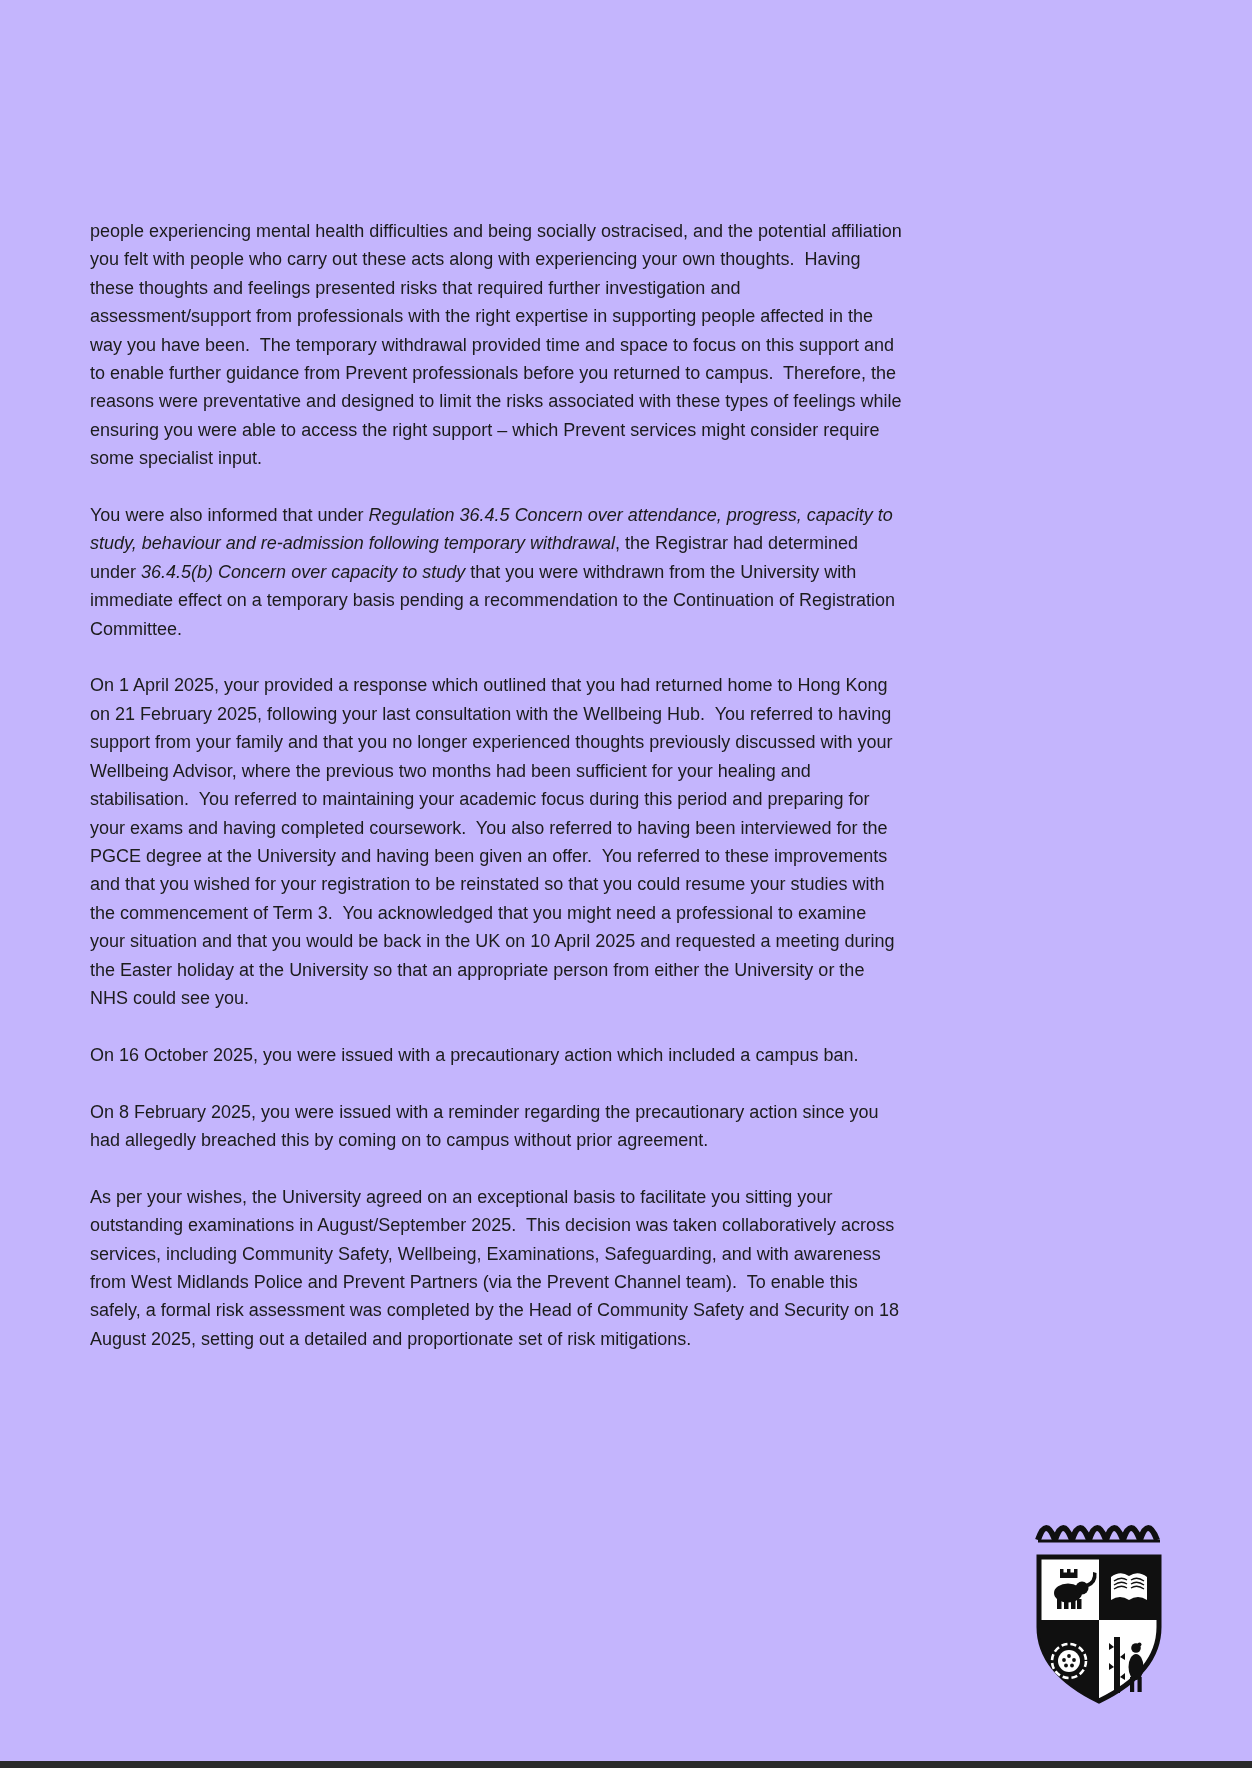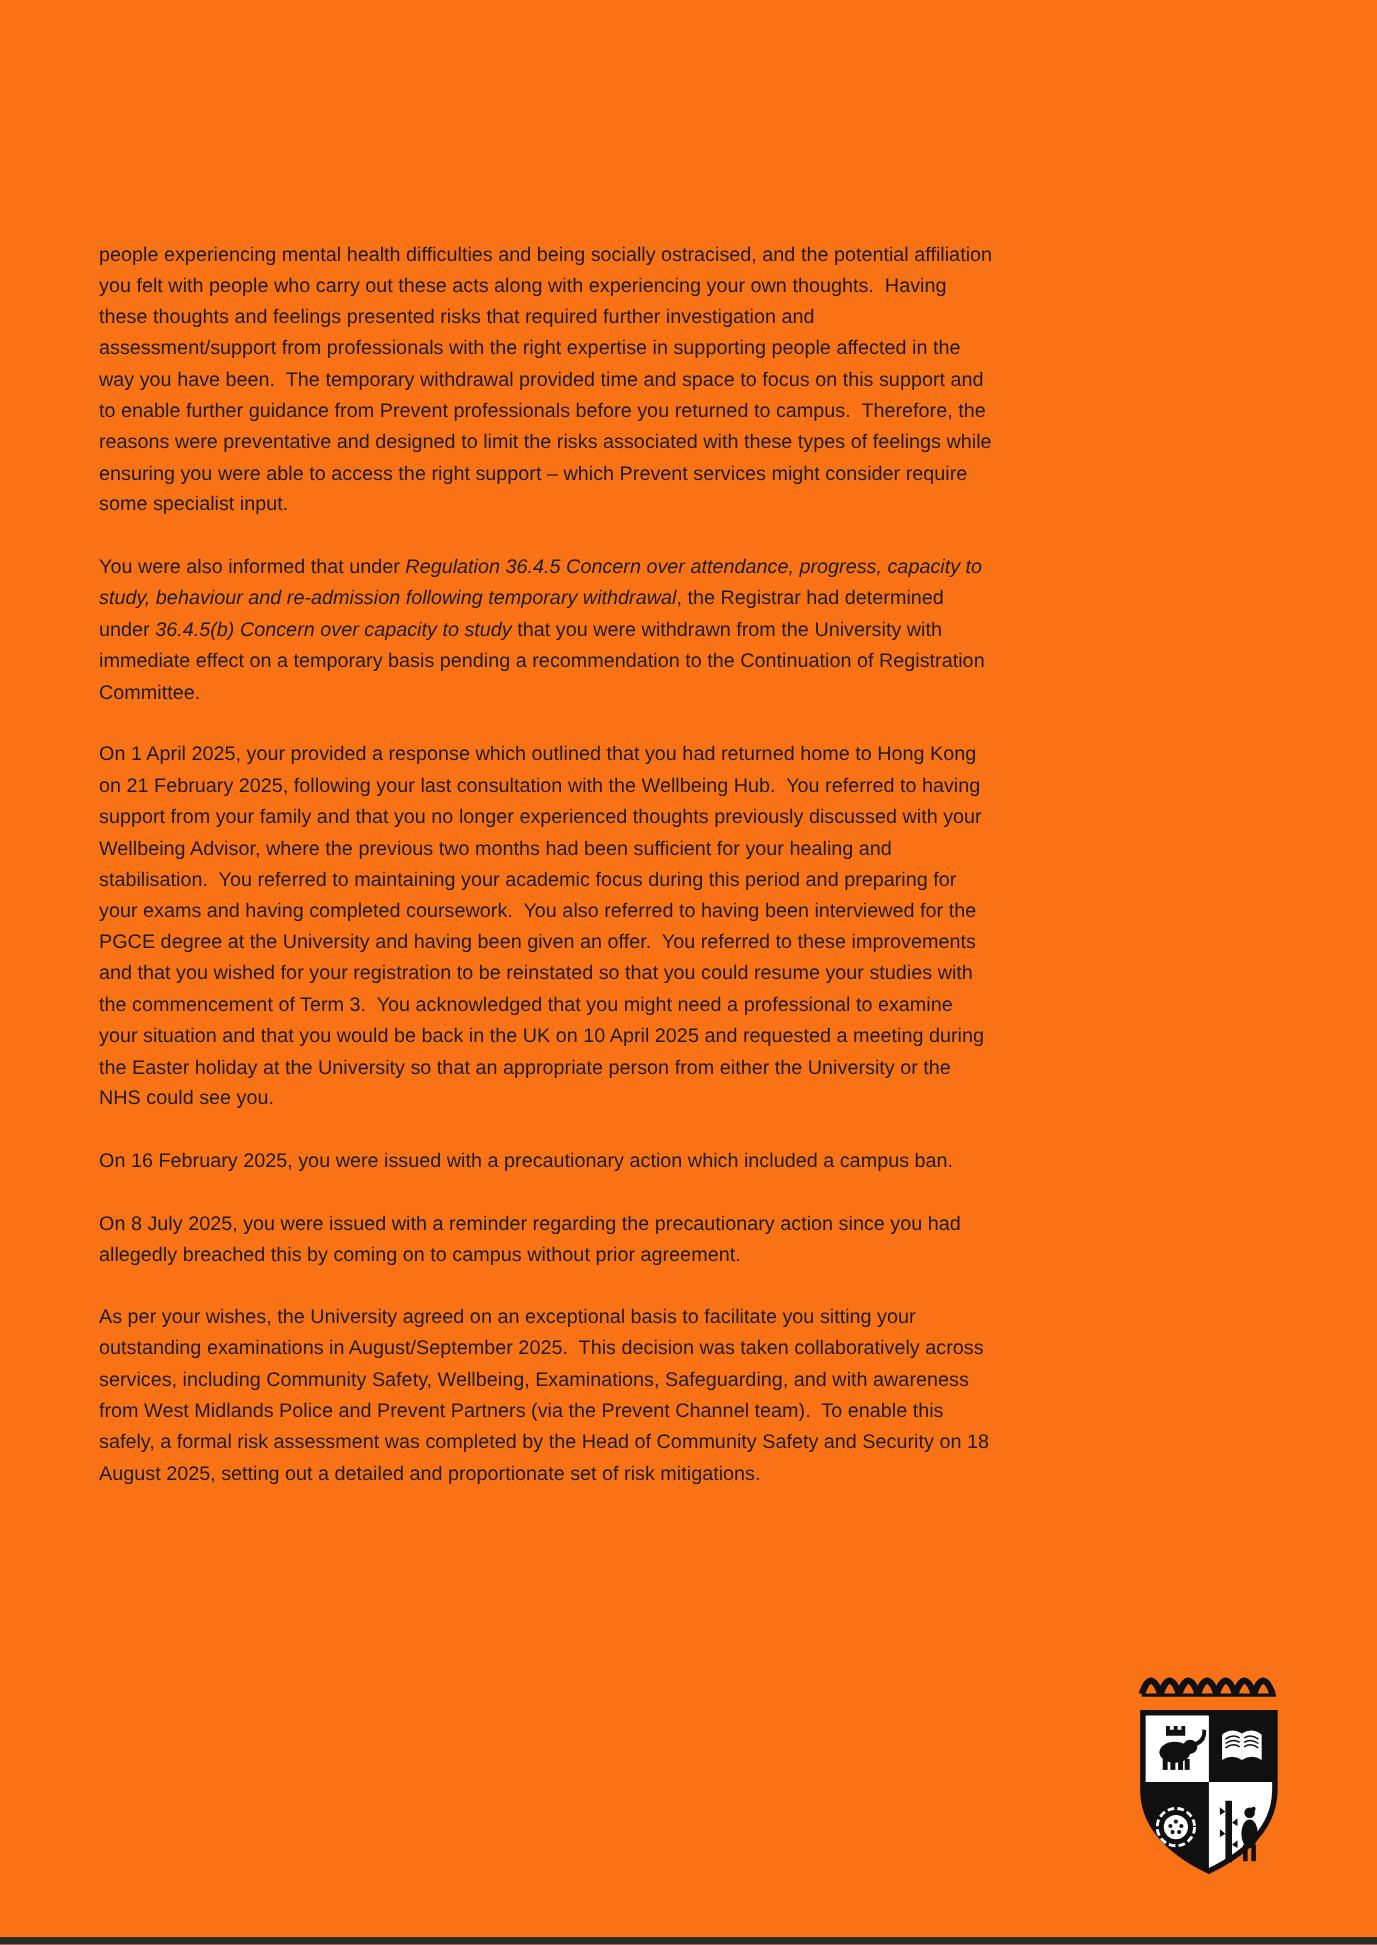--- a/index.html
+++ b/index.html
@@ -50,7 +50,7 @@
 </head>
 <body>
 
-<div class="page" style="background: #f97316;">
+<div class="page" style="background: #c4b5fd;">
 
   <div class="letter-body" style="color: rgb(28, 28, 28);">
       <p><span>people experiencing mental health difficulties and being socially ostracised, and the potential affiliation you felt with people who carry out these acts along with experiencing your own thoughts.  Having these thoughts and feelings presented risks that required further investigation and assessment/support from professionals with the right expertise in supporting people affected in the way you have been.  The temporary withdrawal provided time and space to focus on this support and to enable further guidance from Prevent professionals before you returned to campus.  Therefore, the reasons were preventative and designed to limit the risks associated with these types of feelings while ensuring you were able to access the right support – which Prevent services might consider require some specialist input.</span></p>

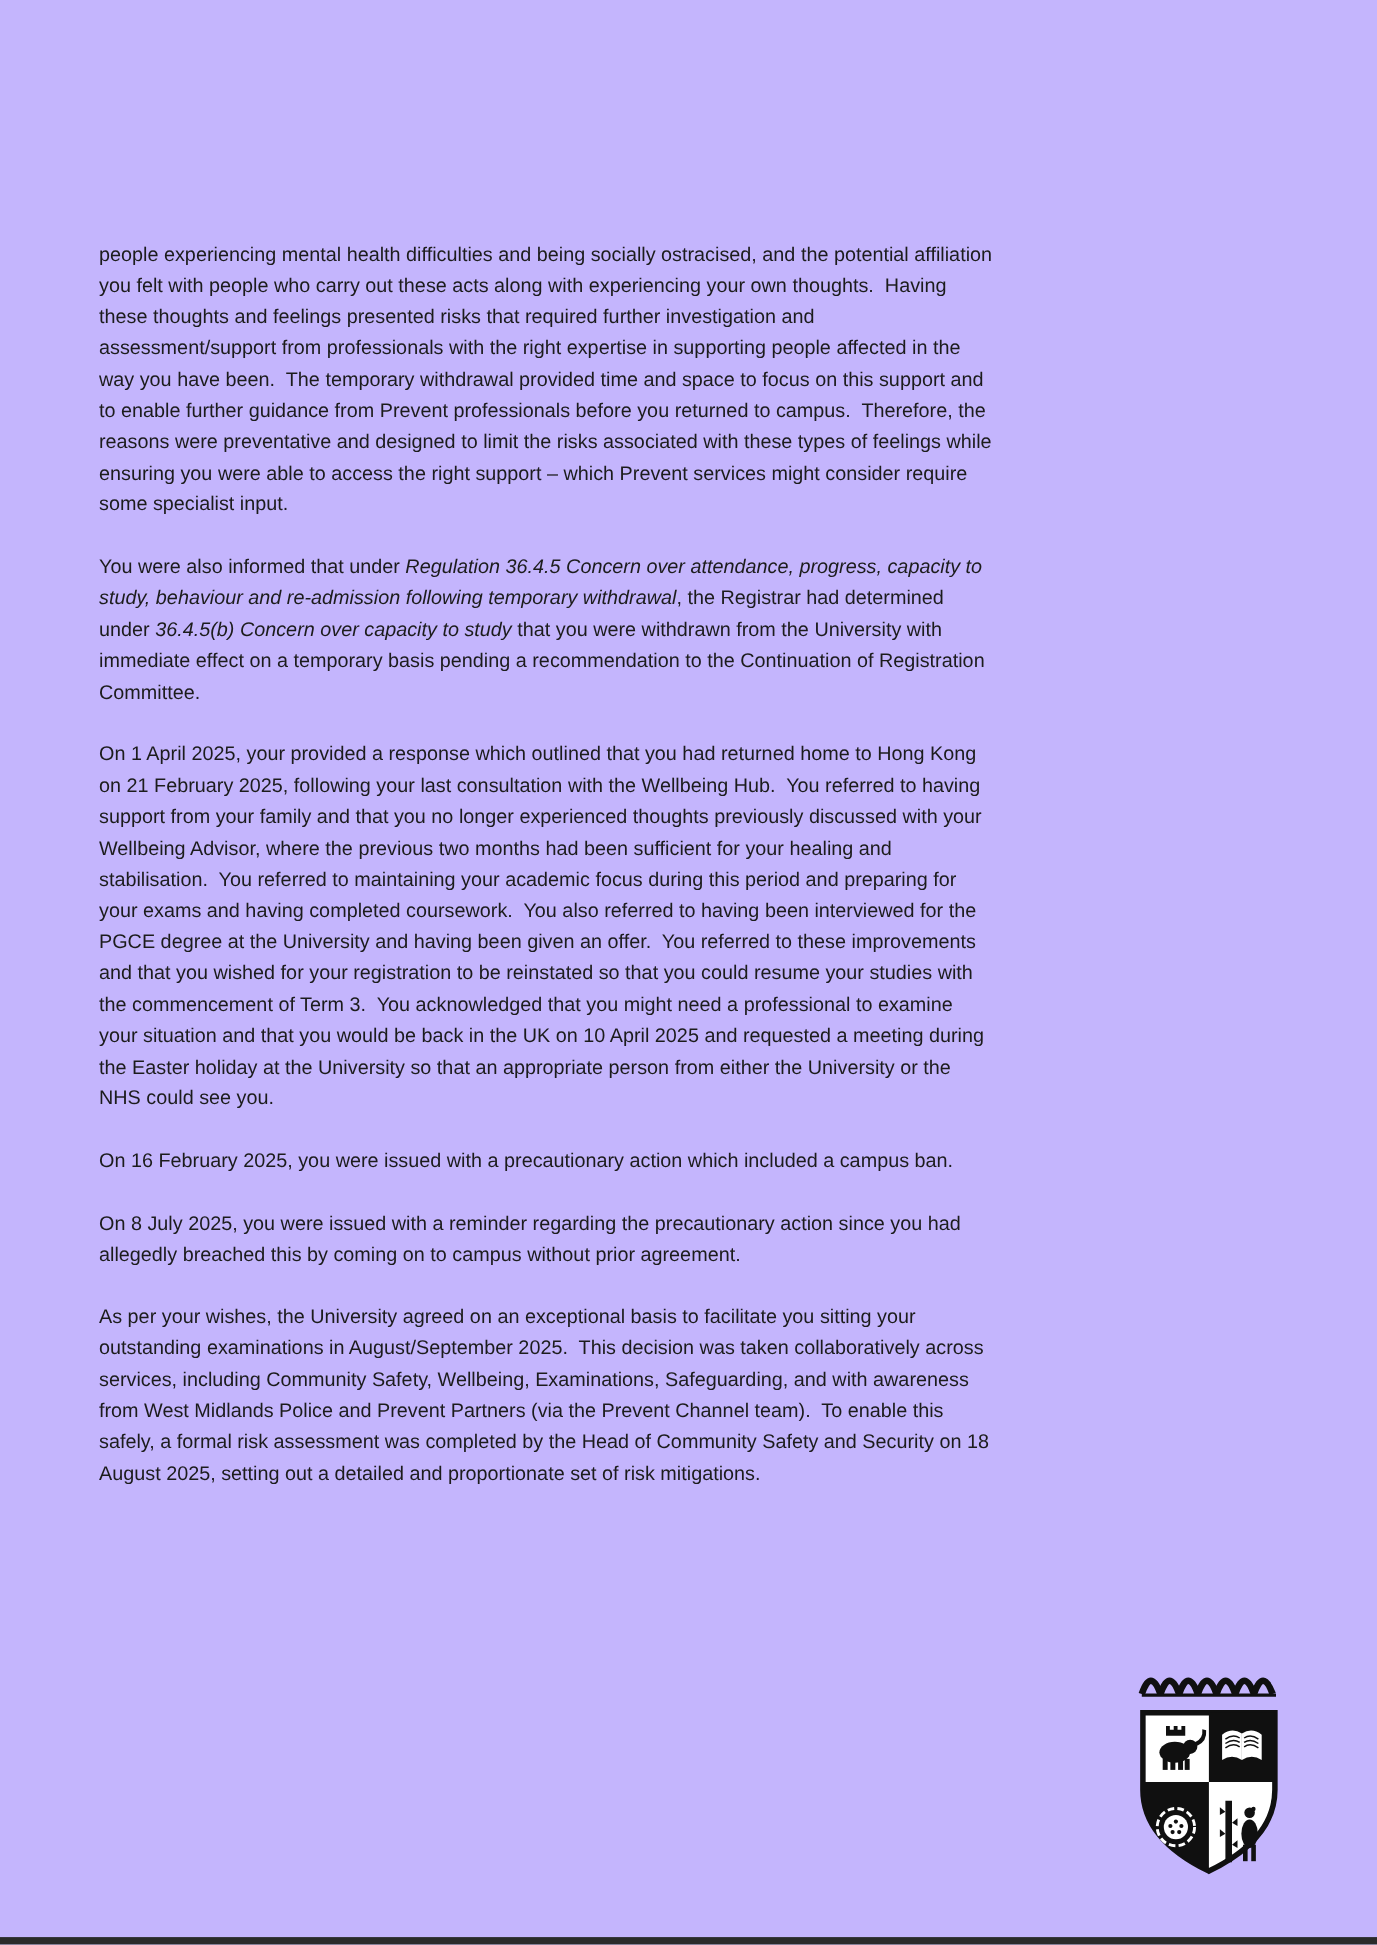--- a/index.html
+++ b/index.html
@@ -56,7 +56,7 @@
       <p><span>people experiencing mental health difficulties and being socially ostracised, and the potential affiliation you felt with people who carry out these acts along with experiencing your own thoughts.  Having these thoughts and feelings presented risks that required further investigation and assessment/support from professionals with the right expertise in supporting people affected in the way you have been.  The temporary withdrawal provided time and space to focus on this support and to enable further guidance from Prevent professionals before you returned to campus.  Therefore, the reasons were preventative and designed to limit the risks associated with these types of feelings while ensuring you were able to access the right support – which Prevent services might consider require some specialist input.</span></p>
       <p><span>You were also informed that under </span><span class="em">Regulation 36.4.5 Concern over attendance, progress, capacity to study, behaviour and re-admission following temporary withdrawal</span><span>, the Registrar had determined under </span><span class="em">36.4.5(b) Concern over capacity to study</span><span> that you were withdrawn from the University with immediate effect on a temporary basis pending a recommendation to the Continuation of Registration Committee.</span></p>
       <p><span>On 1 April 2025, your provided a response which outlined that you had returned home to Hong Kong on 21 February 2025, following your last consultation with the Wellbeing Hub.  You referred to having support from your family and that you no longer experienced thoughts previously discussed with your Wellbeing Advisor, where the previous two months had been sufficient for your healing and stabilisation.  You referred to maintaining your academic focus during this period and preparing for your exams and having completed coursework.  You also referred to having been interviewed for the PGCE degree at the University and having been given an offer.  You referred to these improvements and that you wished for your registration to be reinstated so that you could resume your studies with the commencement of Term 3.  You acknowledged that you might need a professional to examine your situation and that you would be back in the UK on 10 April 2025 and requested a meeting during the Easter holiday at the University so that an appropriate person from either the University or the NHS could see you.</span></p>
-      <p><span>On 16 February 2025, you were issued with a precautionary action which included a campus ban.</span></p>
+      <p><span>On 16 October 2025, you were issued with a precautionary action which included a campus ban.</span></p>
       <p><span>On 8 July 2025, you were issued with a reminder regarding the precautionary action since you had allegedly breached this by coming on to campus without prior agreement.</span></p>
       <p><span>As per your wishes, the University agreed on an exceptional basis to facilitate you sitting your outstanding examinations in August/September 2025.  This decision was taken collaboratively across services, including Community Safety, Wellbeing, Examinations, Safeguarding, and with awareness from West Midlands Police and Prevent Partners (via the Prevent Channel team).  To enable this safely, a formal risk assessment was completed by the Head of Community Safety and Security on 18 August 2025, setting out a detailed and proportionate set of risk mitigations.</span></p>
     </div>

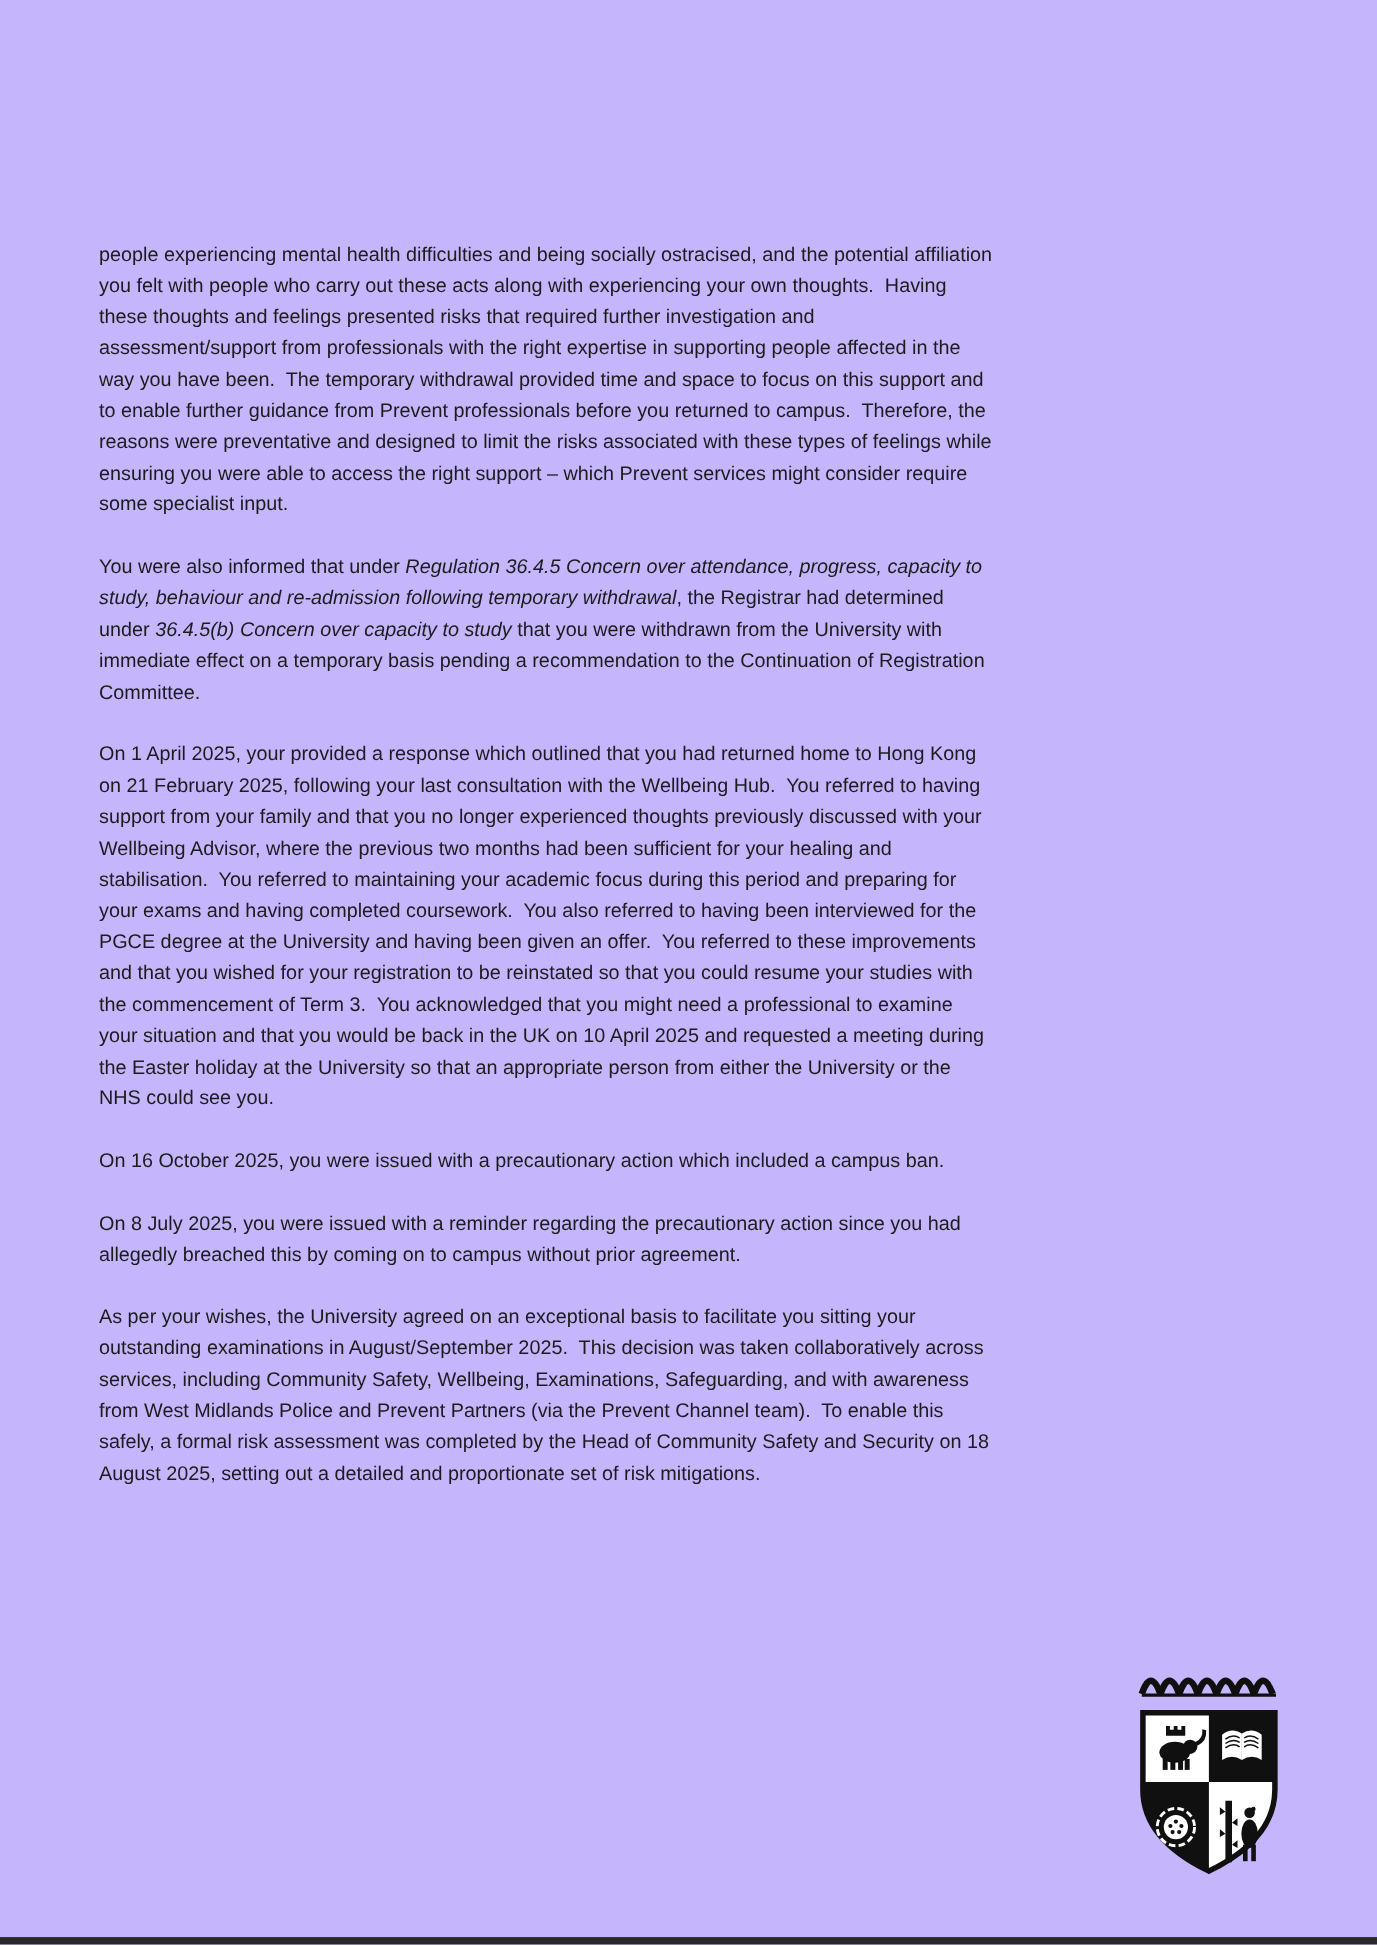--- a/index.html
+++ b/index.html
@@ -57,7 +57,7 @@
       <p><span>You were also informed that under </span><span class="em">Regulation 36.4.5 Concern over attendance, progress, capacity to study, behaviour and re-admission following temporary withdrawal</span><span>, the Registrar had determined under </span><span class="em">36.4.5(b) Concern over capacity to study</span><span> that you were withdrawn from the University with immediate effect on a temporary basis pending a recommendation to the Continuation of Registration Committee.</span></p>
       <p><span>On 1 April 2025, your provided a response which outlined that you had returned home to Hong Kong on 21 February 2025, following your last consultation with the Wellbeing Hub.  You referred to having support from your family and that you no longer experienced thoughts previously discussed with your Wellbeing Advisor, where the previous two months had been sufficient for your healing and stabilisation.  You referred to maintaining your academic focus during this period and preparing for your exams and having completed coursework.  You also referred to having been interviewed for the PGCE degree at the University and having been given an offer.  You referred to these improvements and that you wished for your registration to be reinstated so that you could resume your studies with the commencement of Term 3.  You acknowledged that you might need a professional to examine your situation and that you would be back in the UK on 10 April 2025 and requested a meeting during the Easter holiday at the University so that an appropriate person from either the University or the NHS could see you.</span></p>
       <p><span>On 16 October 2025, you were issued with a precautionary action which included a campus ban.</span></p>
-      <p><span>On 8 July 2025, you were issued with a reminder regarding the precautionary action since you had allegedly breached this by coming on to campus without prior agreement.</span></p>
+      <p><span>On 8 February 2025, you were issued with a reminder regarding the precautionary action since you had allegedly breached this by coming on to campus without prior agreement.</span></p>
       <p><span>As per your wishes, the University agreed on an exceptional basis to facilitate you sitting your outstanding examinations in August/September 2025.  This decision was taken collaboratively across services, including Community Safety, Wellbeing, Examinations, Safeguarding, and with awareness from West Midlands Police and Prevent Partners (via the Prevent Channel team).  To enable this safely, a formal risk assessment was completed by the Head of Community Safety and Security on 18 August 2025, setting out a detailed and proportionate set of risk mitigations.</span></p>
     </div>
 

